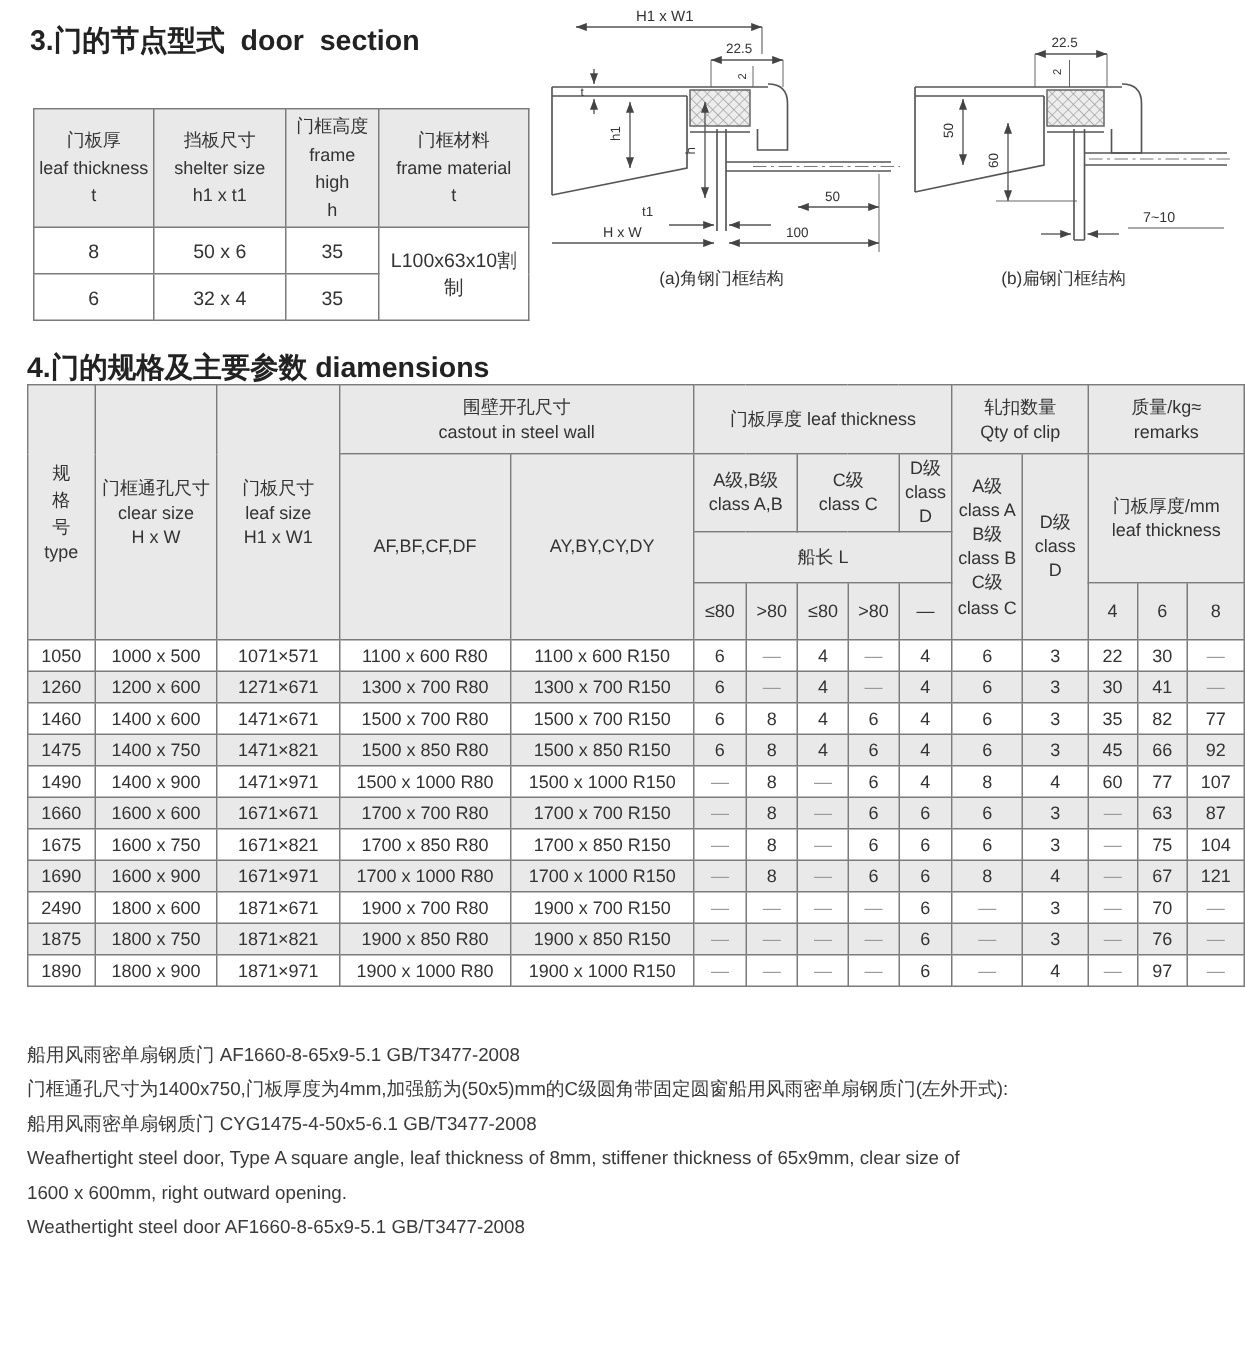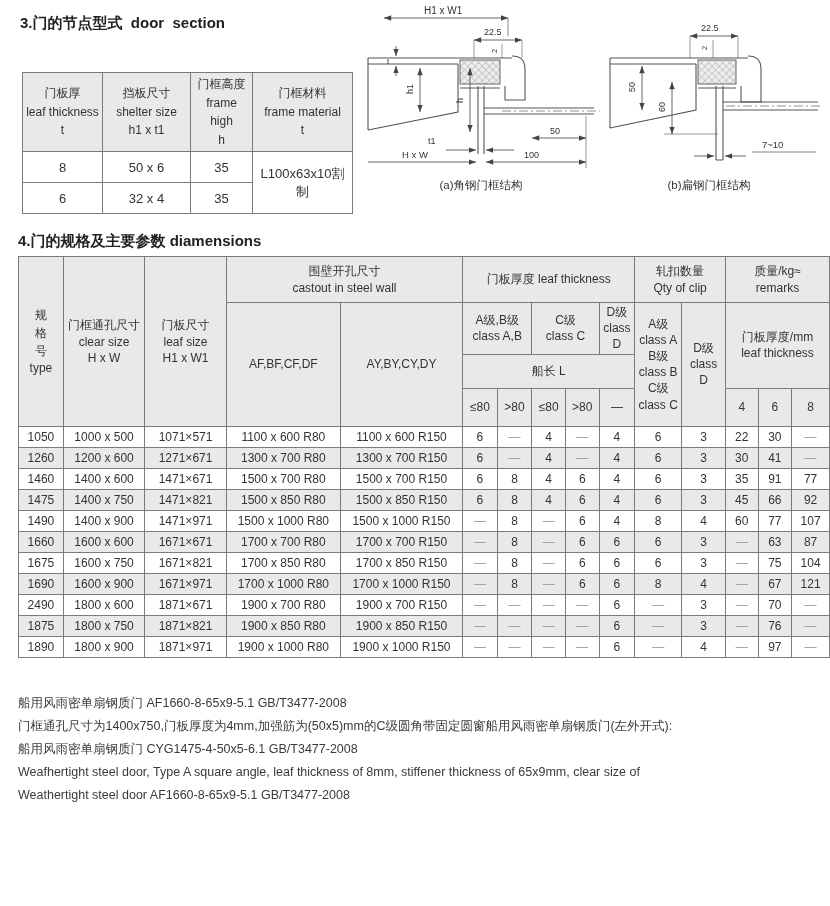--- a/index.html
+++ b/index.html
@@ -8,7 +8,7 @@
     font-family:"Liberation Sans","DejaVu Sans",sans-serif;
     color:#333;-webkit-font-smoothing:antialiased;
   }
-  .sec-title{position:absolute;font-size:15px;font-weight:bold;color:#222;white-space:pre;}
+  .sec-title{position:absolute;font-size:19px;font-weight:bold;color:#222;white-space:pre;}
   #title3{left:20px;top:14px;}
   #title4{left:18px;top:232px;}
 

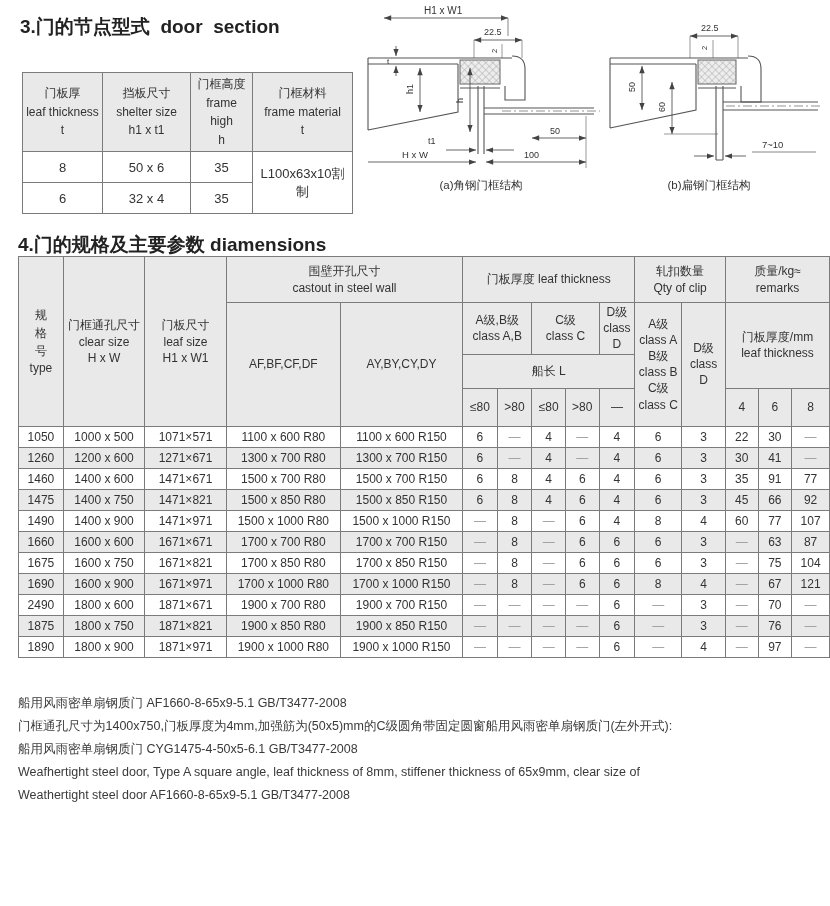--- a/index.html
+++ b/index.html
@@ -318,7 +318,7 @@
         <td>6</td>
         <td>3</td>
         <td>35</td>
-        <td>91</td>
+        <td>82</td>
         <td>77</td>
       </tr>
       <tr>

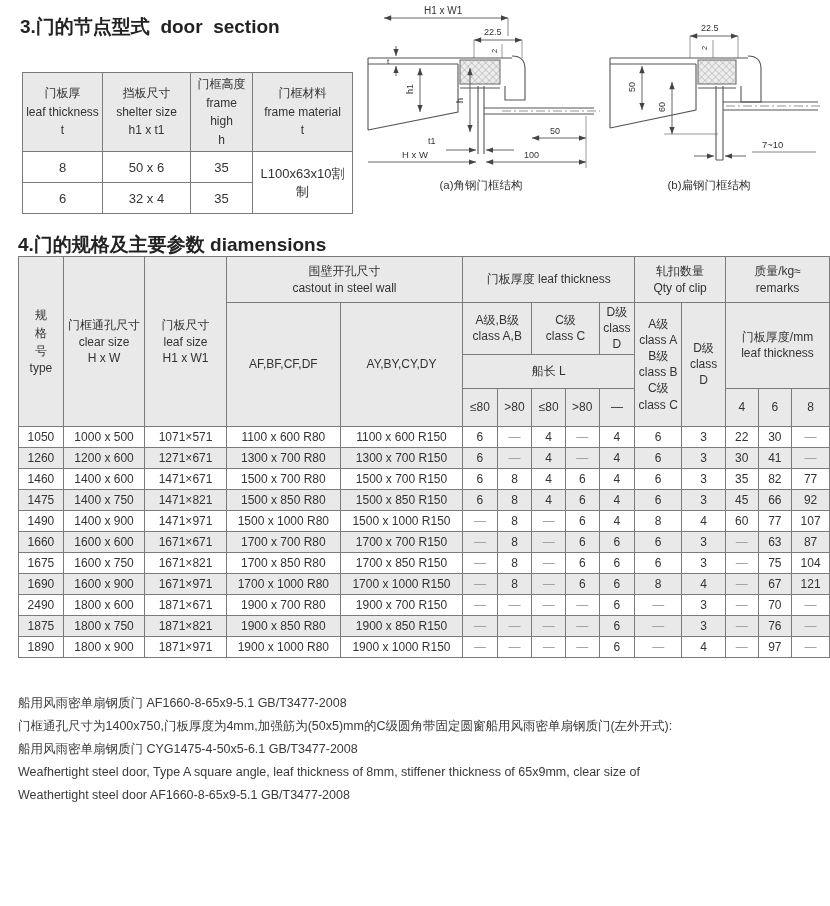--- a/index.html
+++ b/index.html
@@ -465,6 +465,7 @@
     <div class="note-line">门框通孔尺寸为1400x750,门板厚度为4mm,加强筋为(50x5)mm的C级圆角带固定圆窗船用风雨密单扇钢质门(左外开式):</div>
     <div class="note-line">船用风雨密单扇钢质门 CYG1475-4-50x5-6.1 GB/T3477-2008</div>
     <div class="note-line">Weafhertight steel door, Type A square angle, leaf thickness of 8mm, stiffener thickness of 65x9mm, clear size of</div>
+    <div class="note-line">1600 x 600mm, right outward opening.</div>
     <div class="note-line">Weathertight steel door AF1660-8-65x9-5.1 GB/T3477-2008</div>
   </div>
 

